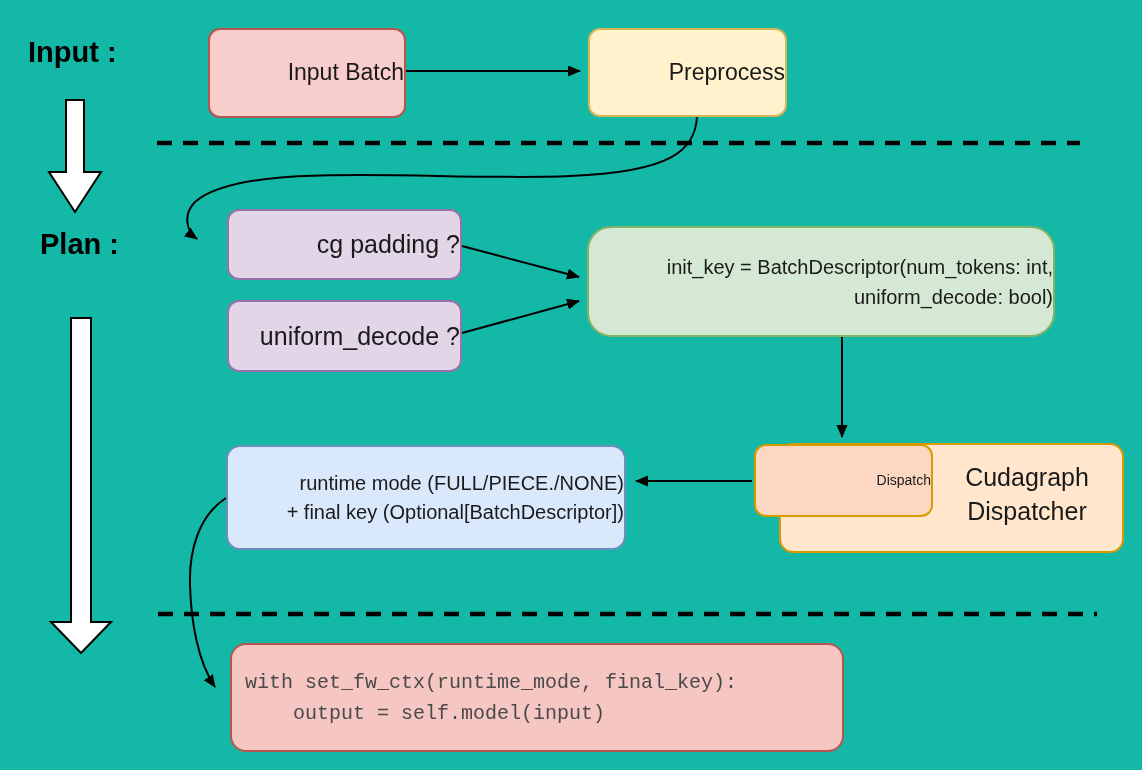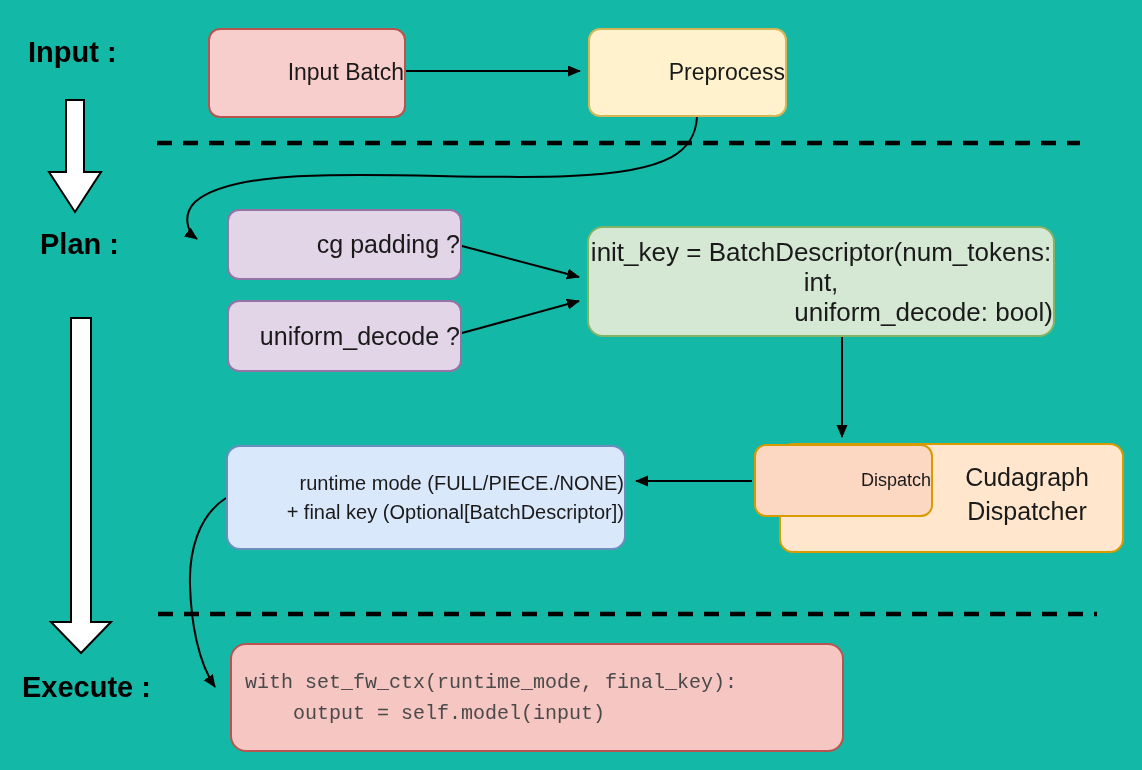--- a/index.html
+++ b/index.html
@@ -42,7 +42,7 @@
   #n-preprocess{left:588px;top:28px;width:199px;height:89px;font-size:23px;}
   #n-cg-padding{left:227px;top:209px;width:235px;height:71px;font-size:25px;}
   #n-uniform-decode{left:227px;top:300px;width:235px;height:72px;font-size:25px;}
-  #n-init-key{left:587px;top:226px;width:468px;height:111px;font-size:26px;line-height:30px;border-radius:16px;}
+  #n-init-key{left:587px;top:226px;width:468px;height:111px;font-size:20px;line-height:30px;border-radius:24px;}
   #n-cudagraph{left:752px;top:443px;width:345px;height:110px;border-radius:14px;margin-left:27px;}
   .cg-label{
     position:absolute;right:6px;top:15px;width:178px;

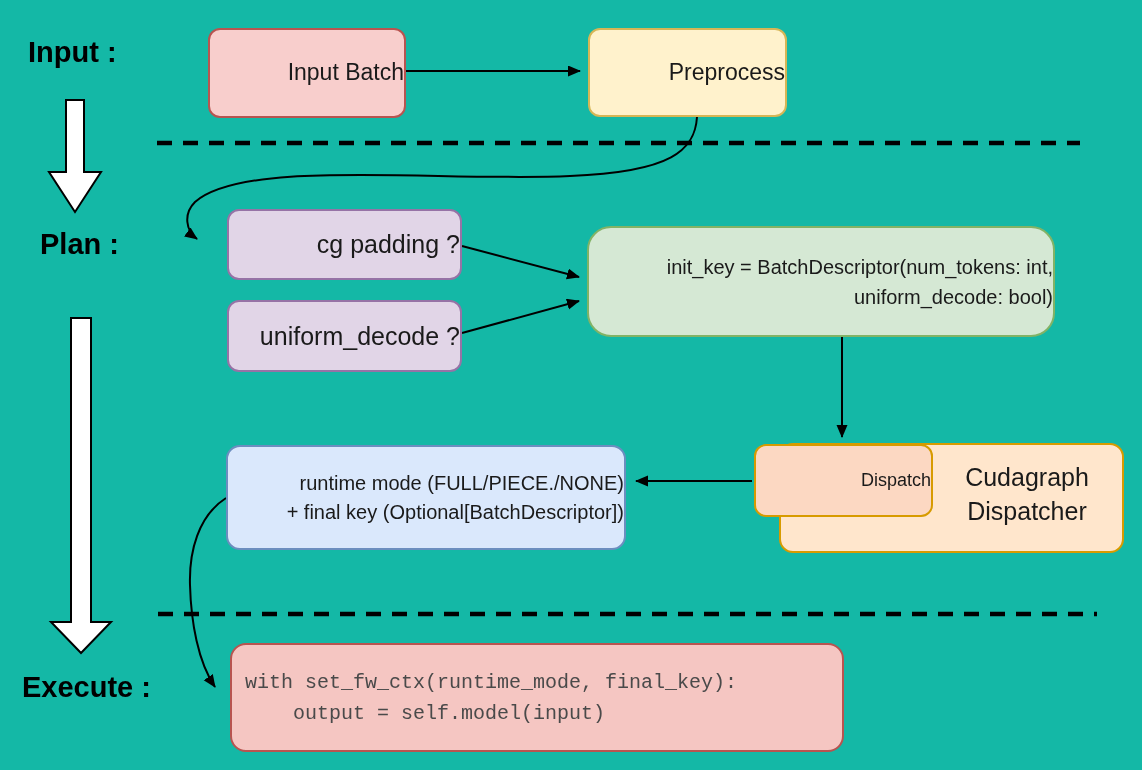--- a/index.html
+++ b/index.html
@@ -48,7 +48,7 @@
     position:absolute;right:6px;top:15px;width:178px;
     font-size:25px;line-height:34px;text-align:center;
   }
-  #n-dispatch{left:754px;top:444px;width:179px;height:73px;font-size:18px;border-radius:12px;}
+  #n-dispatch{left:754px;top:444px;width:179px;height:73px;font-size:14px;border-radius:12px;}
   #n-runtime-mode{left:226px;top:445px;width:400px;height:105px;font-size:20px;line-height:29px;border-radius:14px;}
   #n-execute-code{
     left:230px;top:643px;width:614px;height:109px;

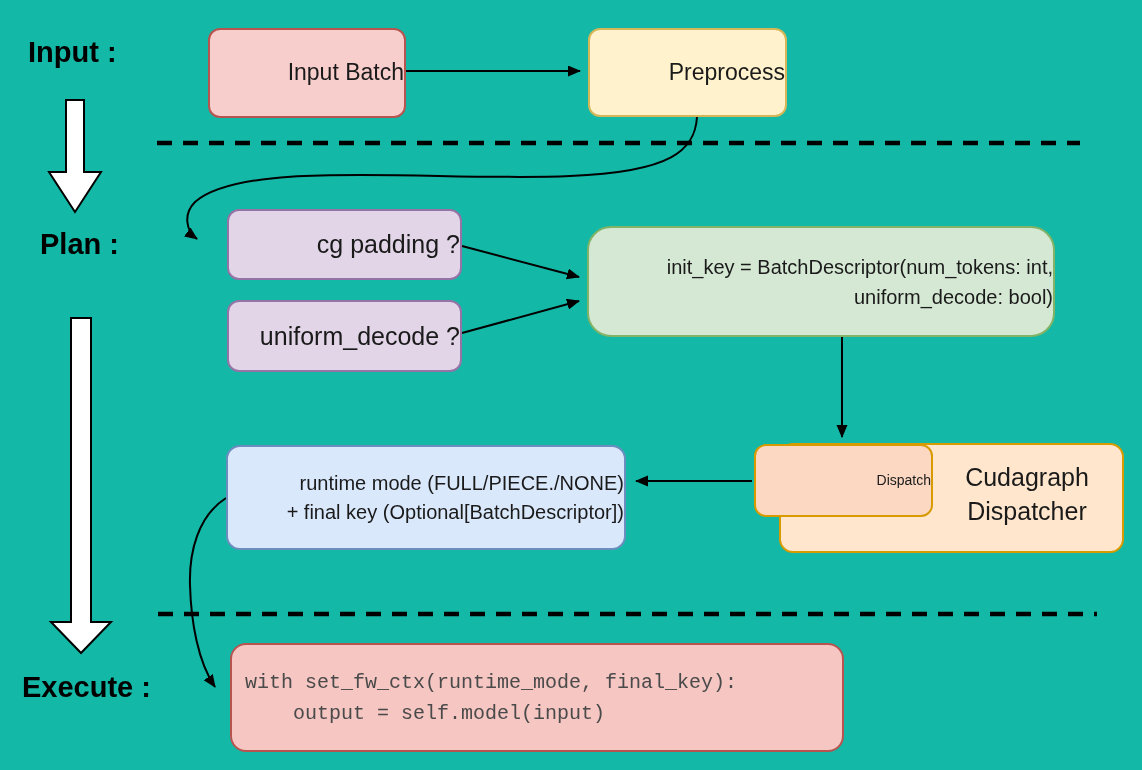--- a/index.html
+++ b/index.html
@@ -90,7 +90,6 @@
 
   <div id="lbl-input" class="section-label">Input :</div>
   <div id="lbl-plan" class="section-label">Plan :</div>
-  <div id="lbl-execute" class="section-label">Execute :</div>
 
   <div id="n-input-batch" class="node" style="background: rgb(248, 206, 204); border-color: rgb(184, 84, 80);">
     <span>Input Batch</span>

